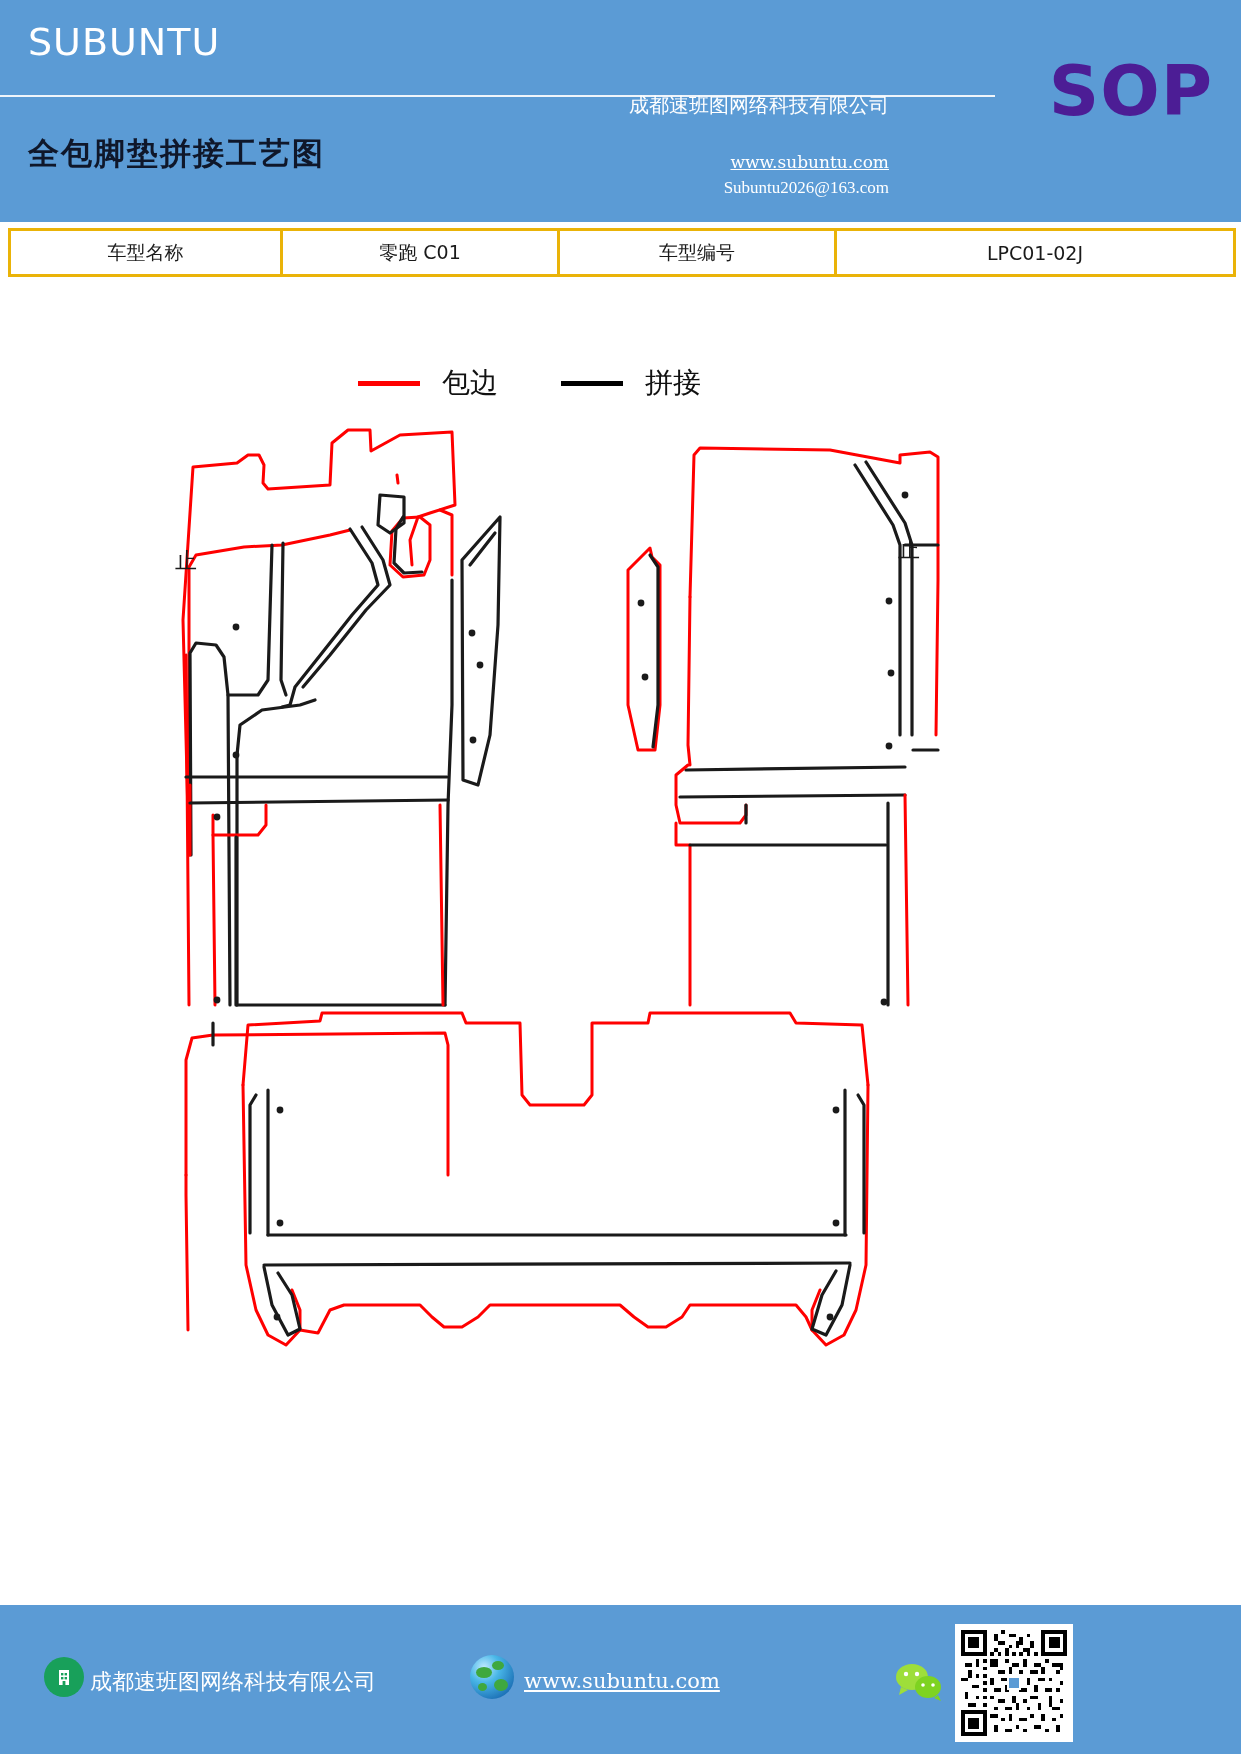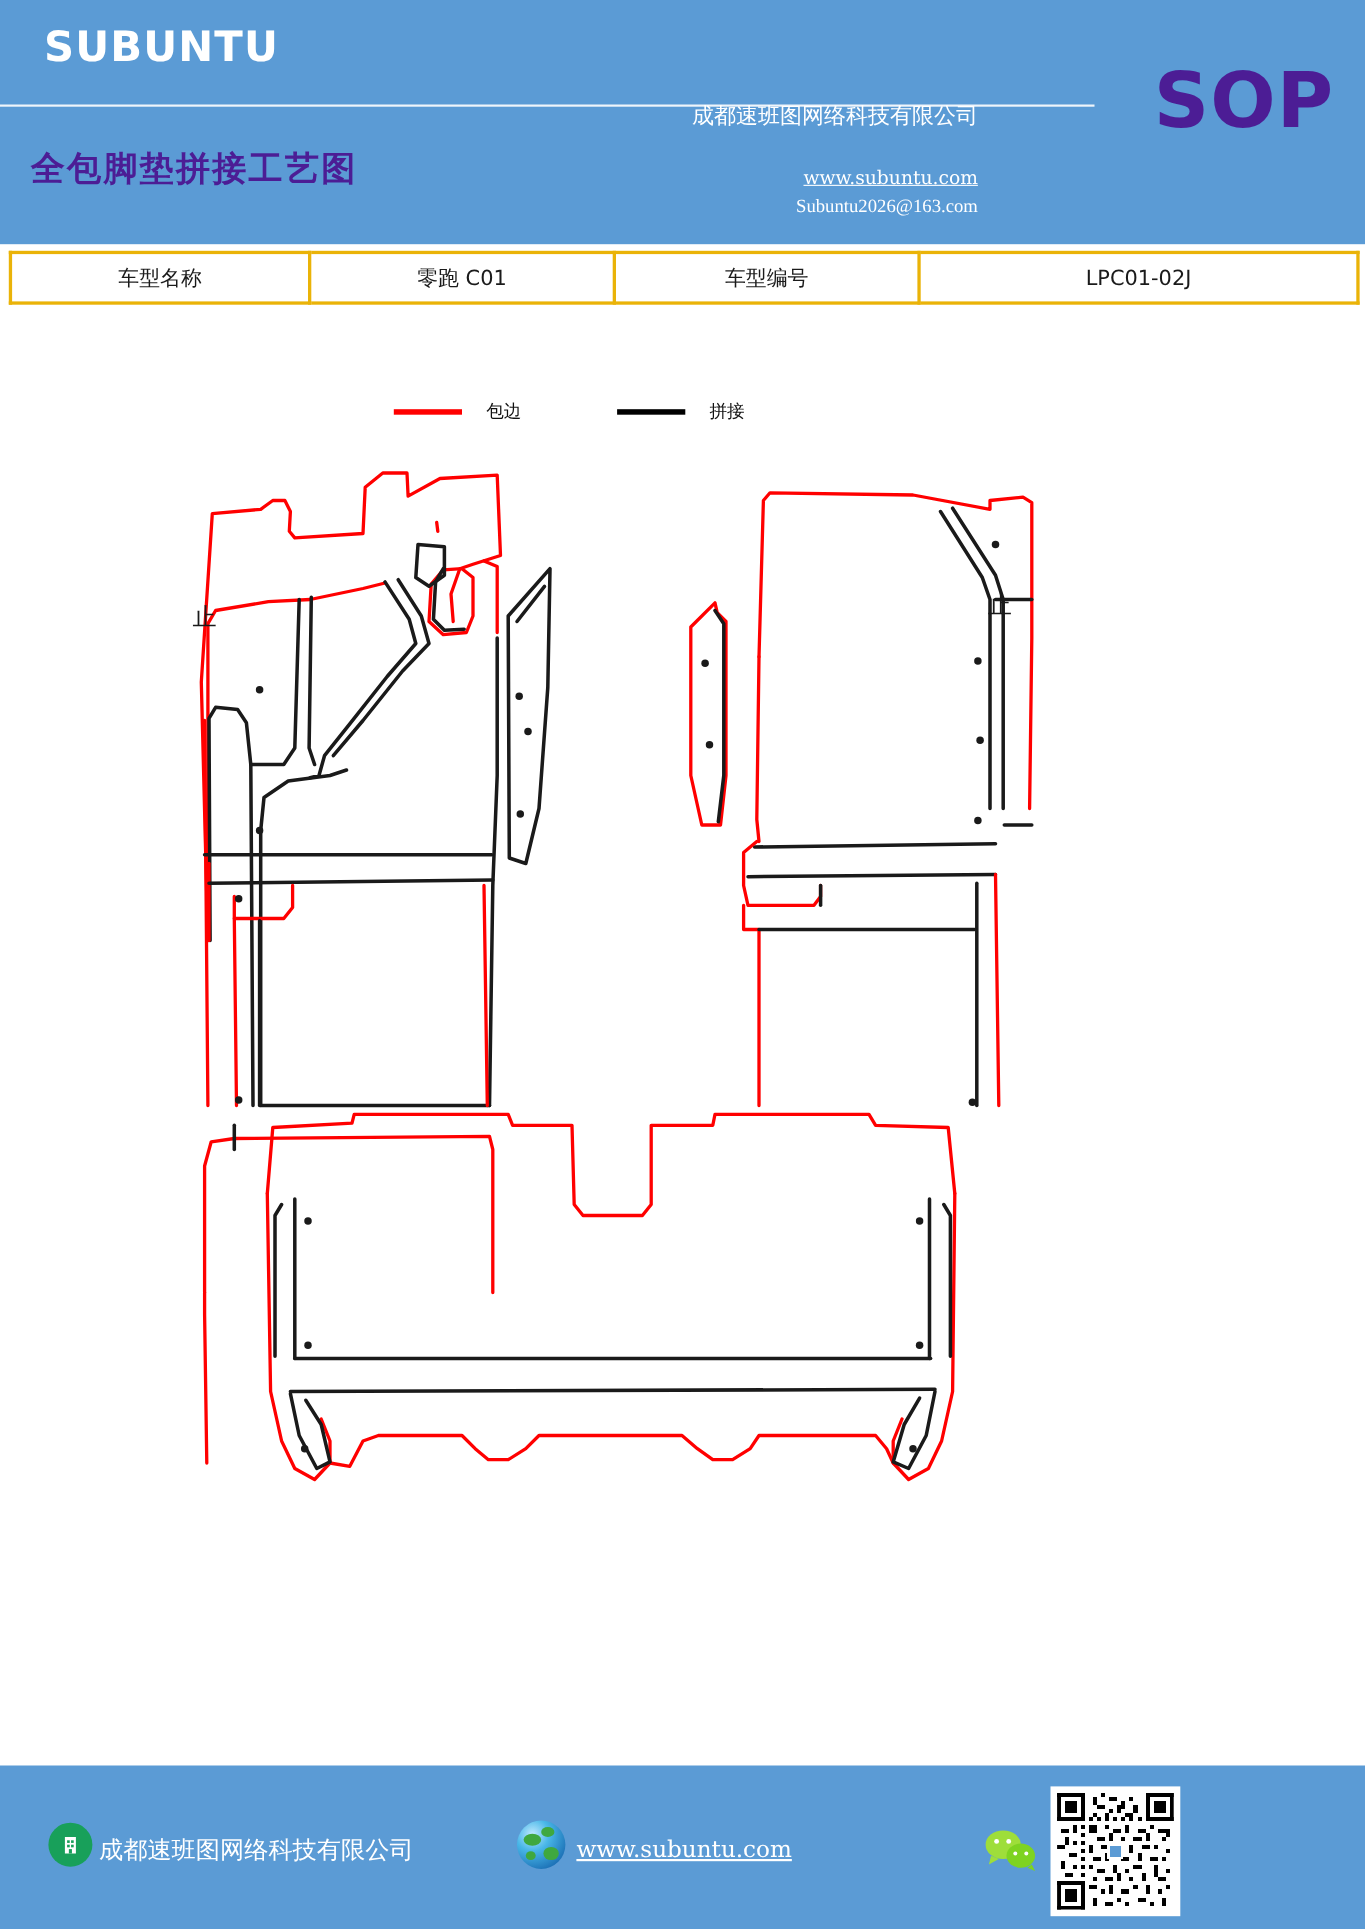--- a/index.html
+++ b/index.html
@@ -21,10 +21,9 @@
     position:absolute; left:28px; top:20px;
     color:#ffffff;
     font-family:"DejaVu Sans", sans-serif;
-    font-weight:bold;
+    font-weight:normal;
     font-size:38px;
     letter-spacing:1px;
-    margin-left:12px;
   }
   .hrule {
     position:absolute; left:0; top:95px; width:995px; height:2px;

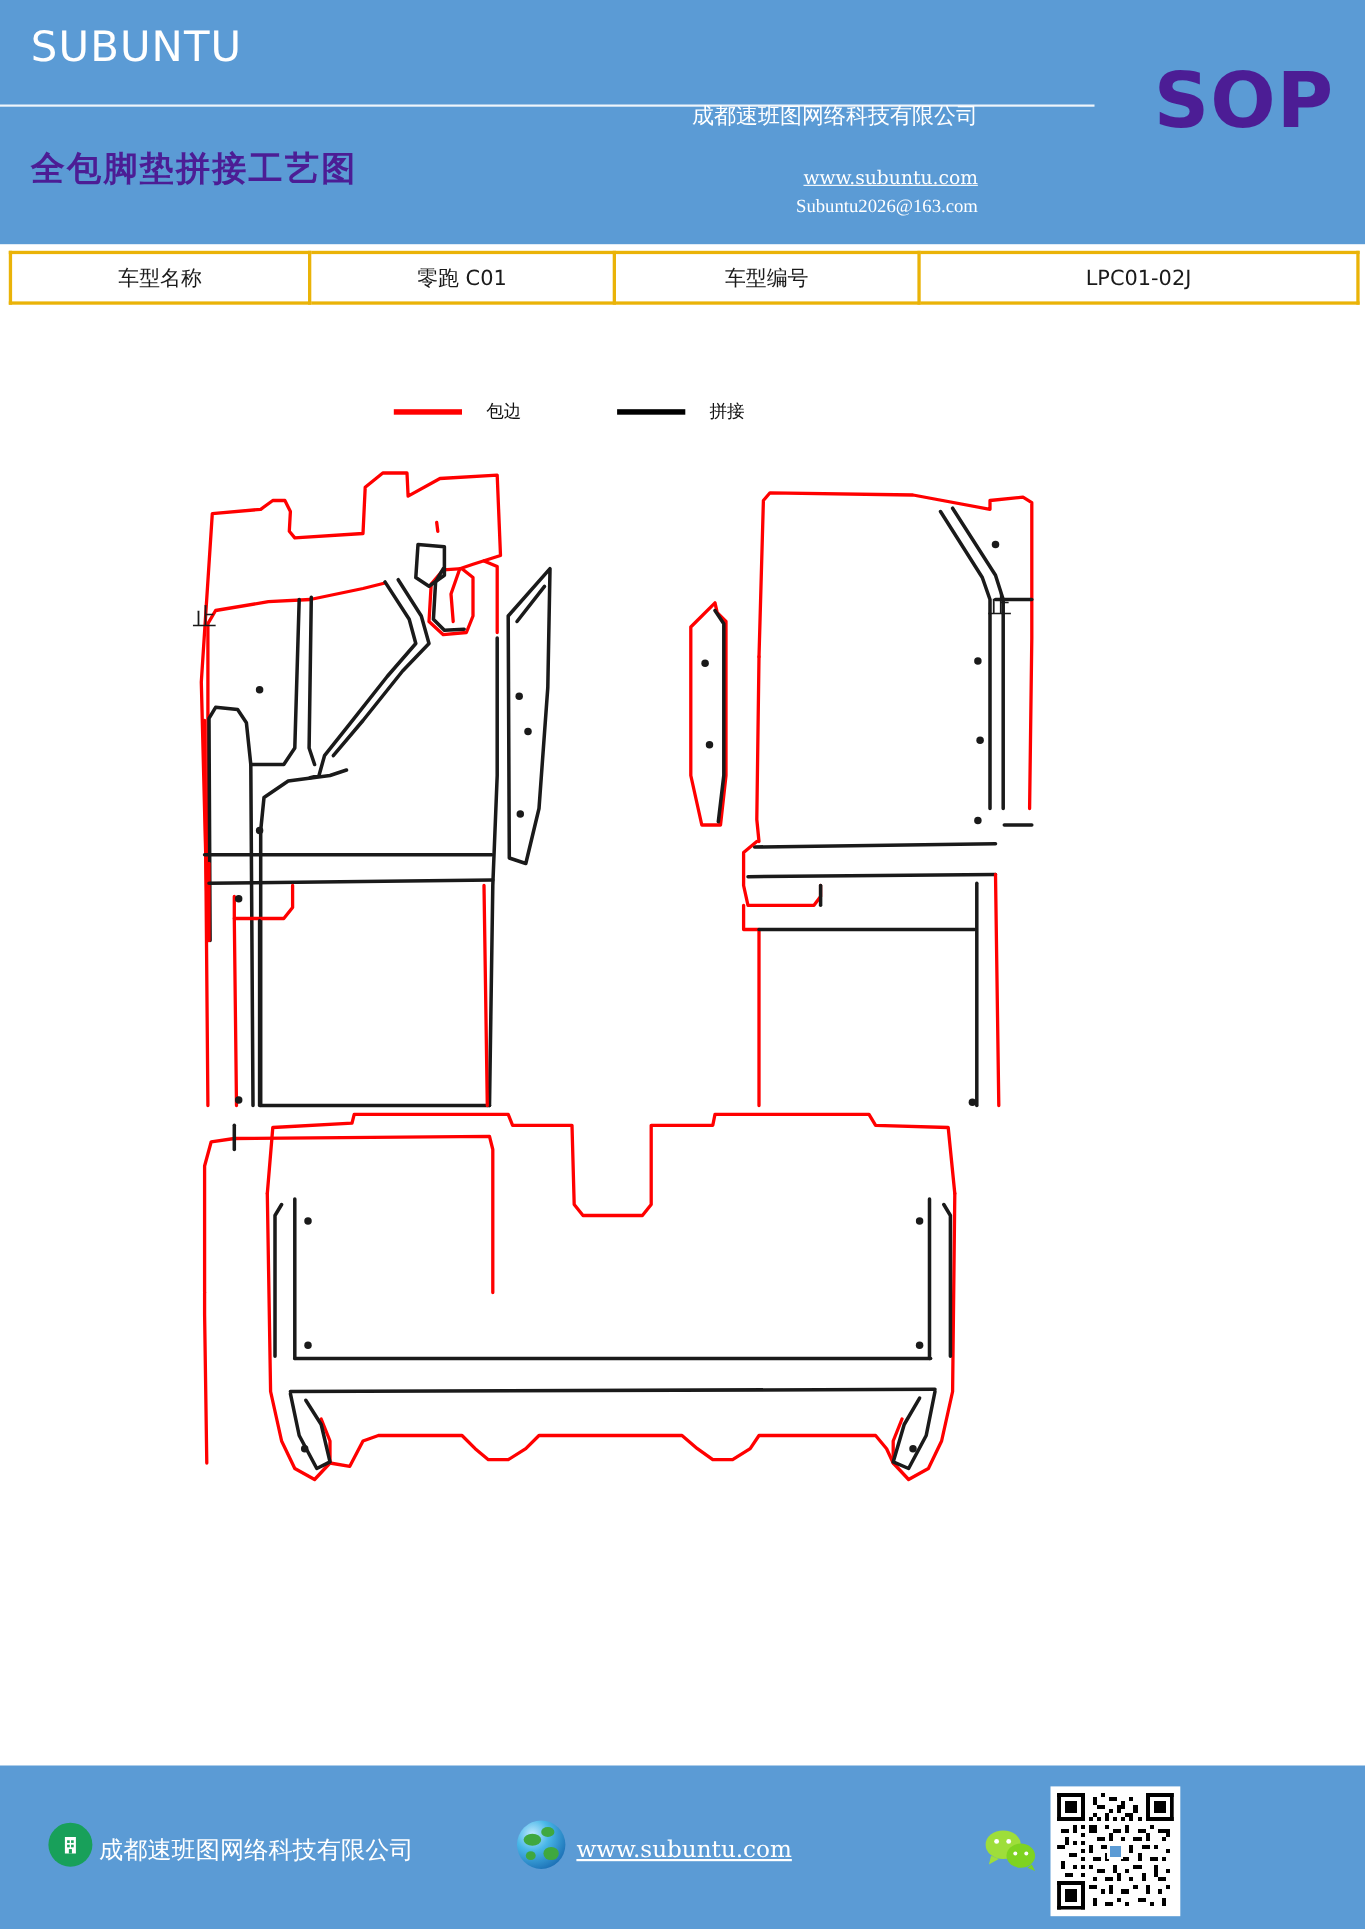--- a/index.html
+++ b/index.html
@@ -31,7 +31,7 @@
   }
   .doc-title {
     position:absolute; left:28px; top:133px;
-    color:#4c1d95;
+    color:#0f172a;
     font-family:"DejaVu Sans", sans-serif;
     font-weight:bold;
     font-size:31px;

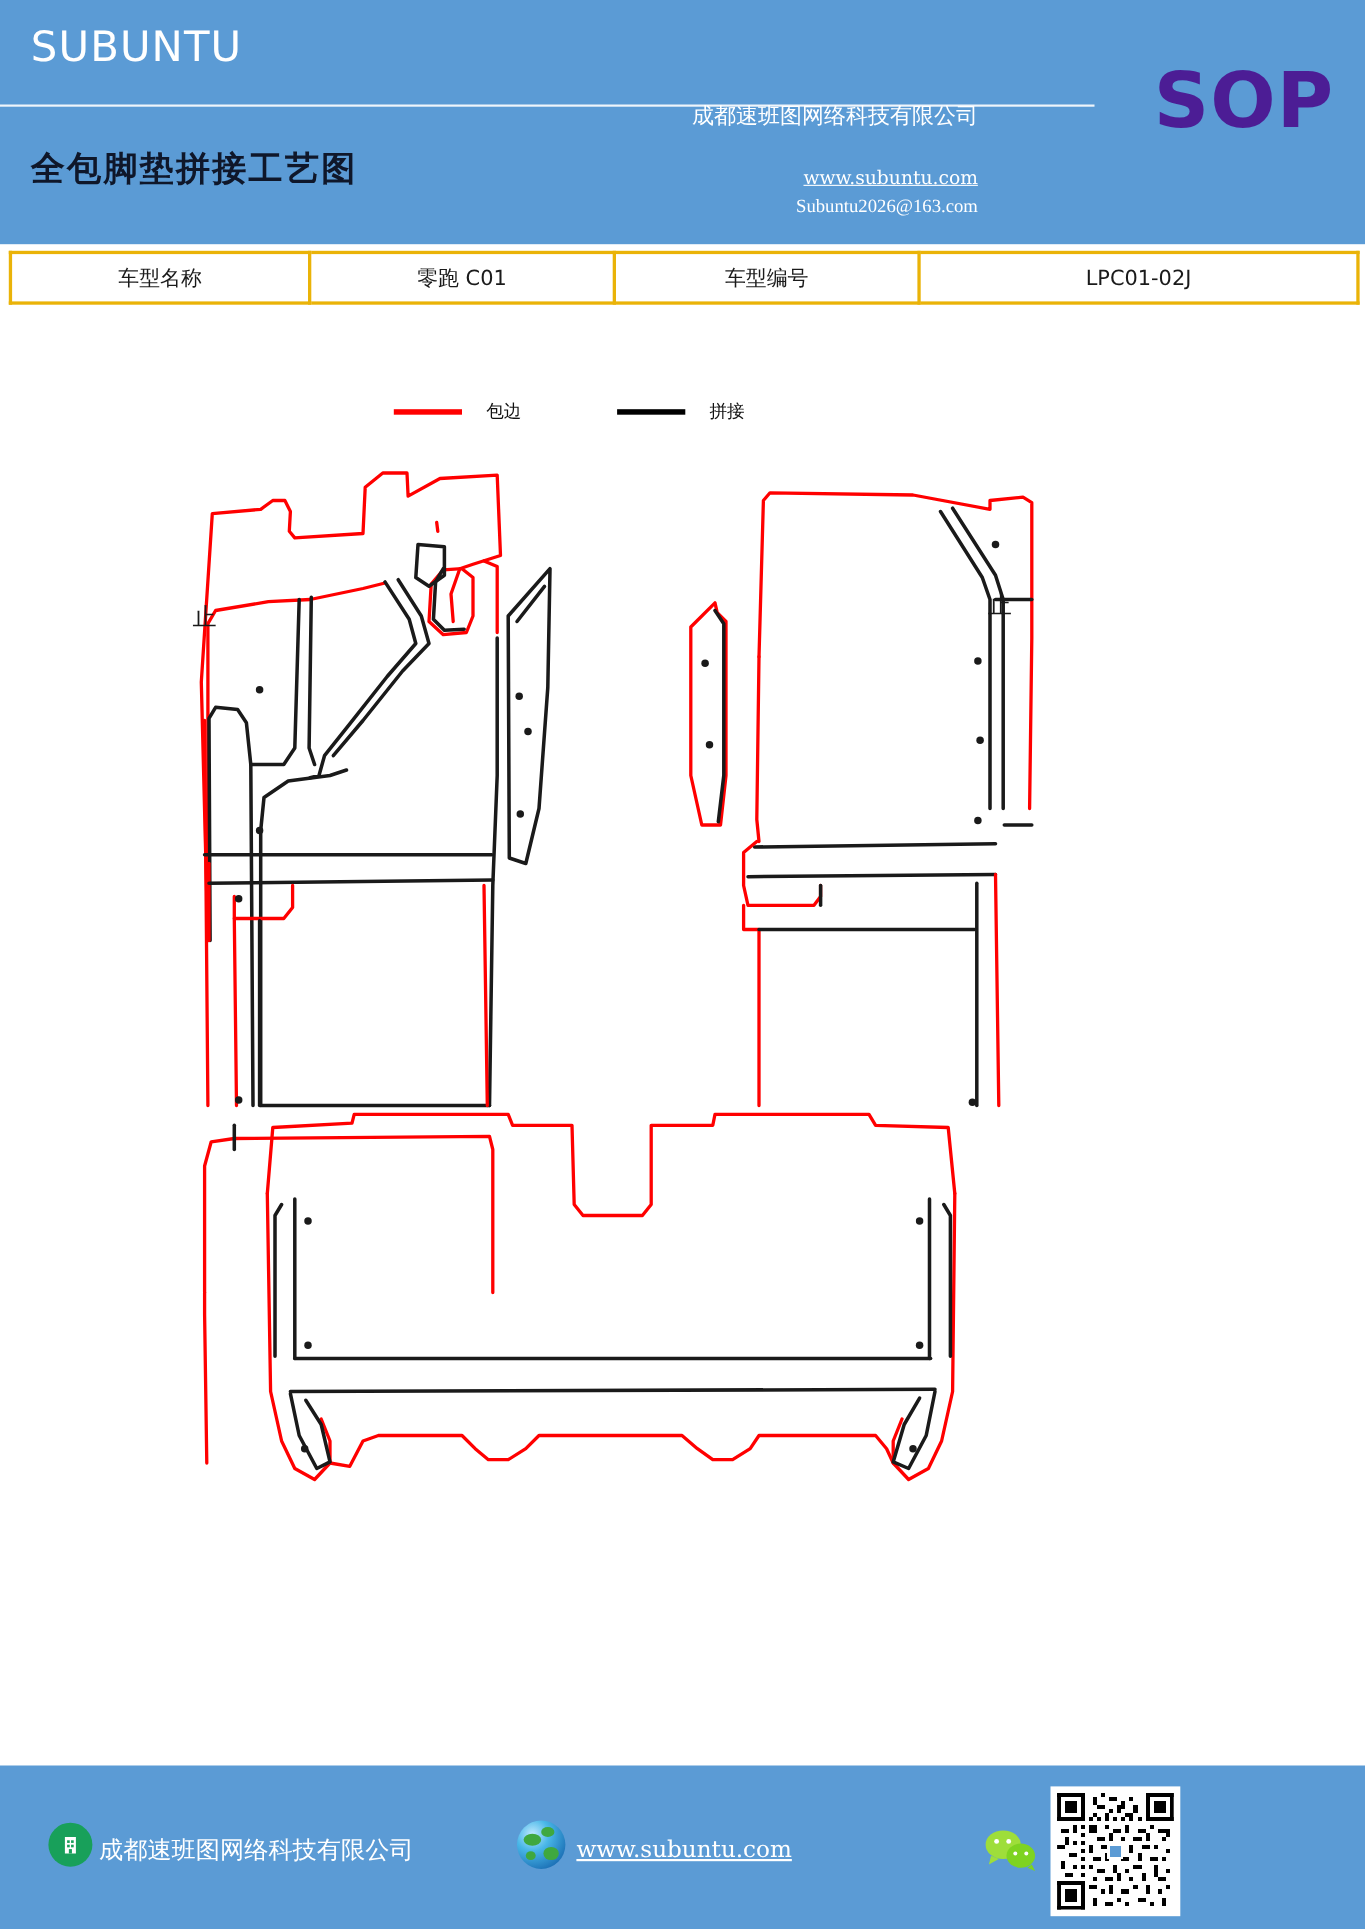--- a/index.html
+++ b/index.html
@@ -98,7 +98,7 @@
   .legend-item.second { left:561px; top:4px; }
   .swatch { width:62px; height:5px; display:block; }
   .legend-label {
-    font-size:16px; color:#111;
+    font-size:28px; color:#111;
     font-family:"DejaVu Sans", sans-serif;
     text-align:right;
   }

